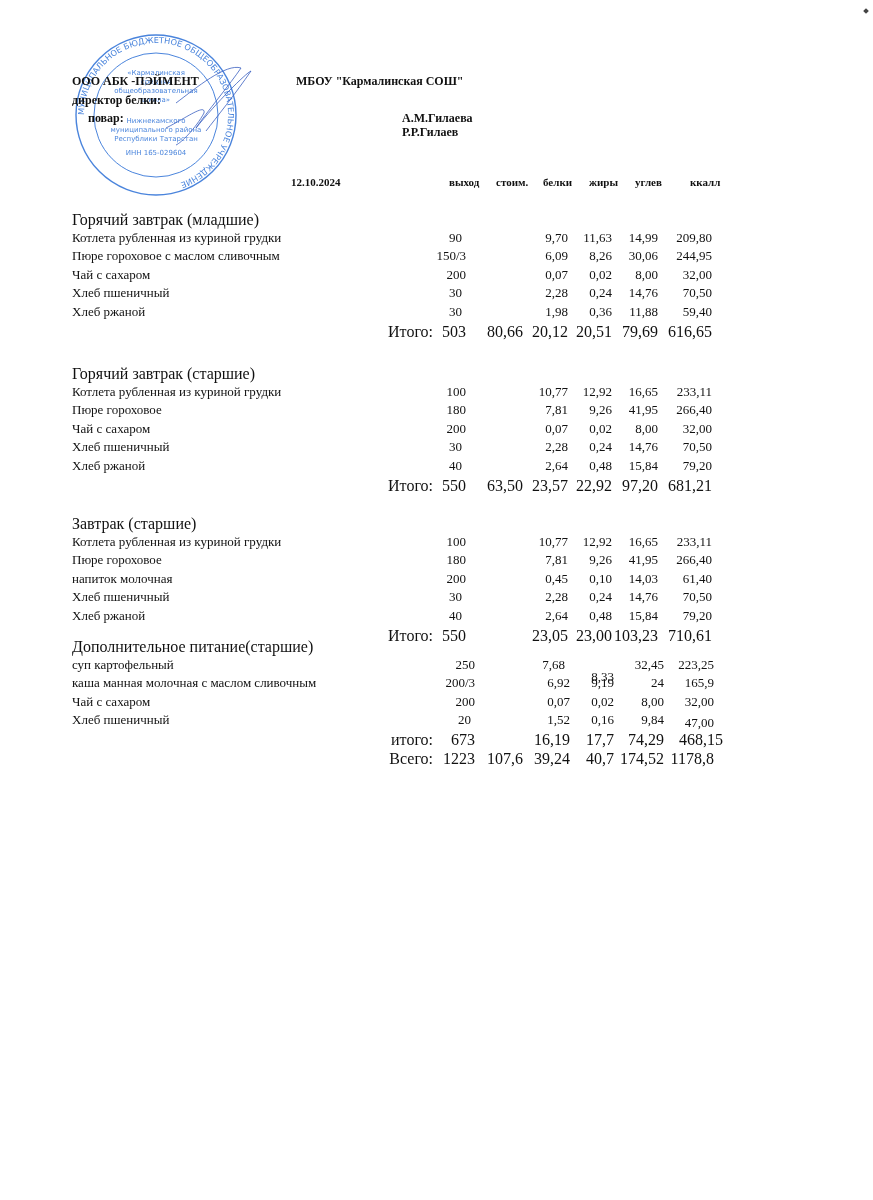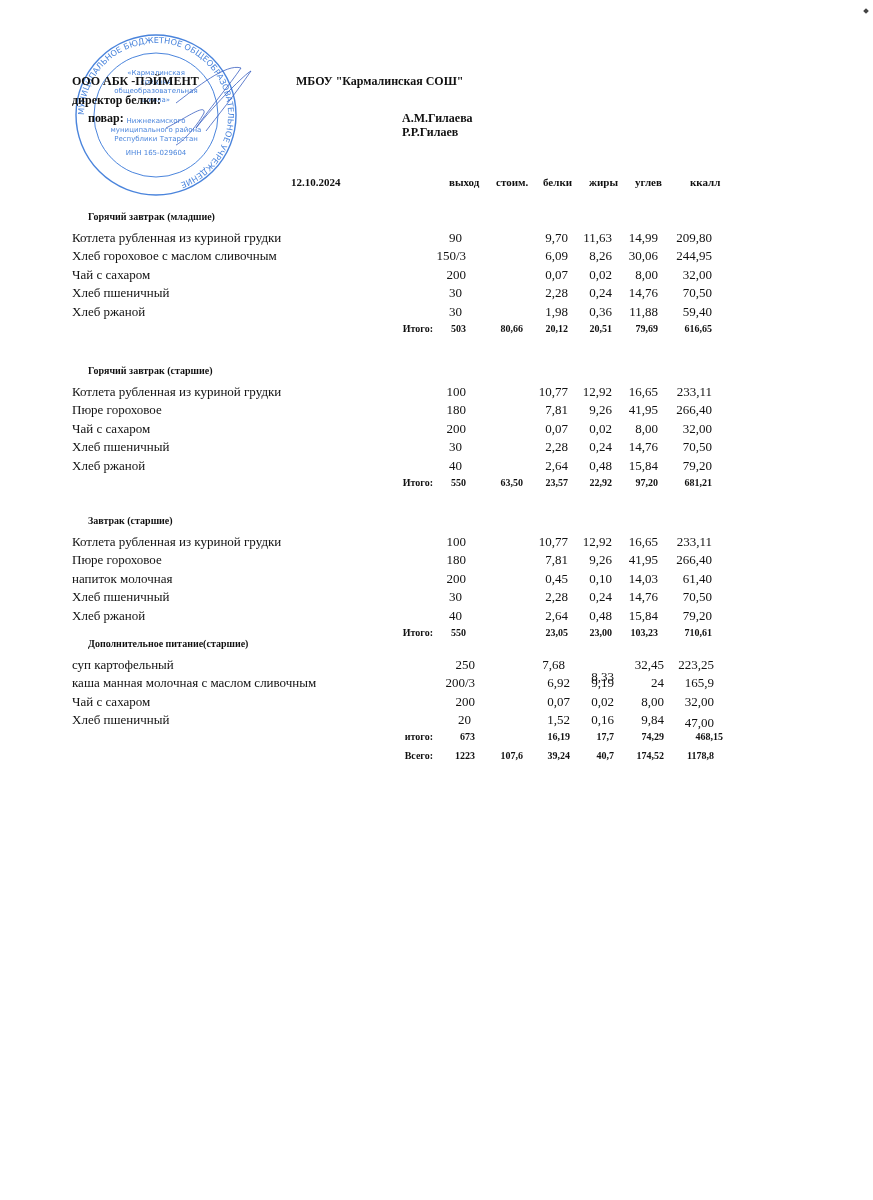--- a/index.html
+++ b/index.html
@@ -8,7 +8,7 @@
   .abs { position:absolute; white-space:nowrap; }
   .hdr { font-size:12px; font-weight:bold; }
   .colh { font-size:11px; font-weight:bold; }
-  .sec { font-size:10px; font-weight:bold;margin-left:16px; }
+  .sec { font-size:16px; font-weight:normal; }
   .row { font-size:13px; }
   .num { text-align:right; }
   .stamp { position:absolute; left:56px; top:33px; width:200px; height:165px; }

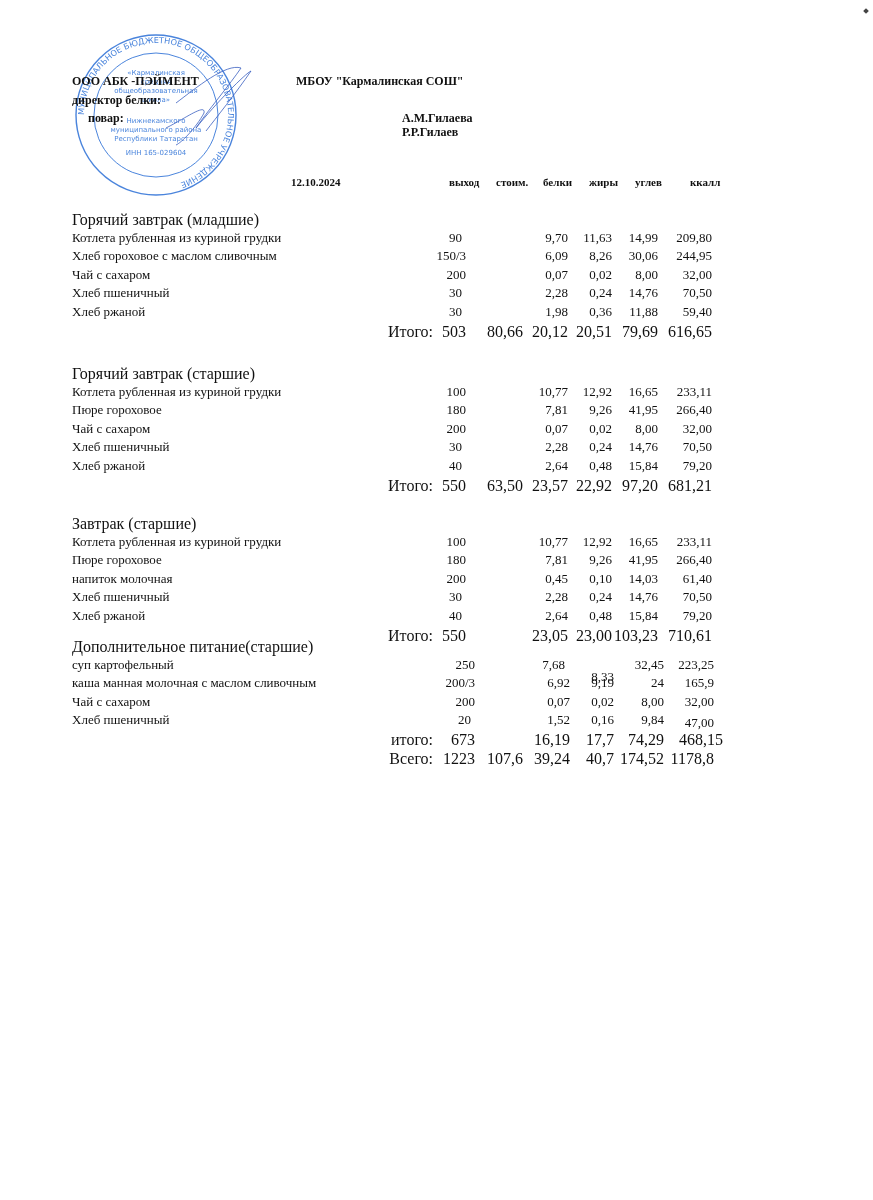--- a/index.html
+++ b/index.html
@@ -64,7 +64,7 @@
     <div class="abs row num" style="top: 229.6px; right: 261px;">11,63</div>
     <div class="abs row num" style="top: 229.6px; right: 215px;">14,99</div>
     <div class="abs row num" style="top: 229.6px; right: 161px;">209,80</div>
-    <div class="abs row" style="top: 248.2px; left: 72px;">Хлеб гороховое с маслом сливочным</div>
+    <div class="abs row" style="top: 248.2px; left: 72px;">Пюре гороховое с маслом сливочным</div>
     <div class="abs row num" style="top: 248.2px; right: 407px;">150/3</div>
     <div class="abs row num" style="top: 248.2px; right: 305px;">6,09</div>
     <div class="abs row num" style="top: 248.2px; right: 261px;">8,26</div>

